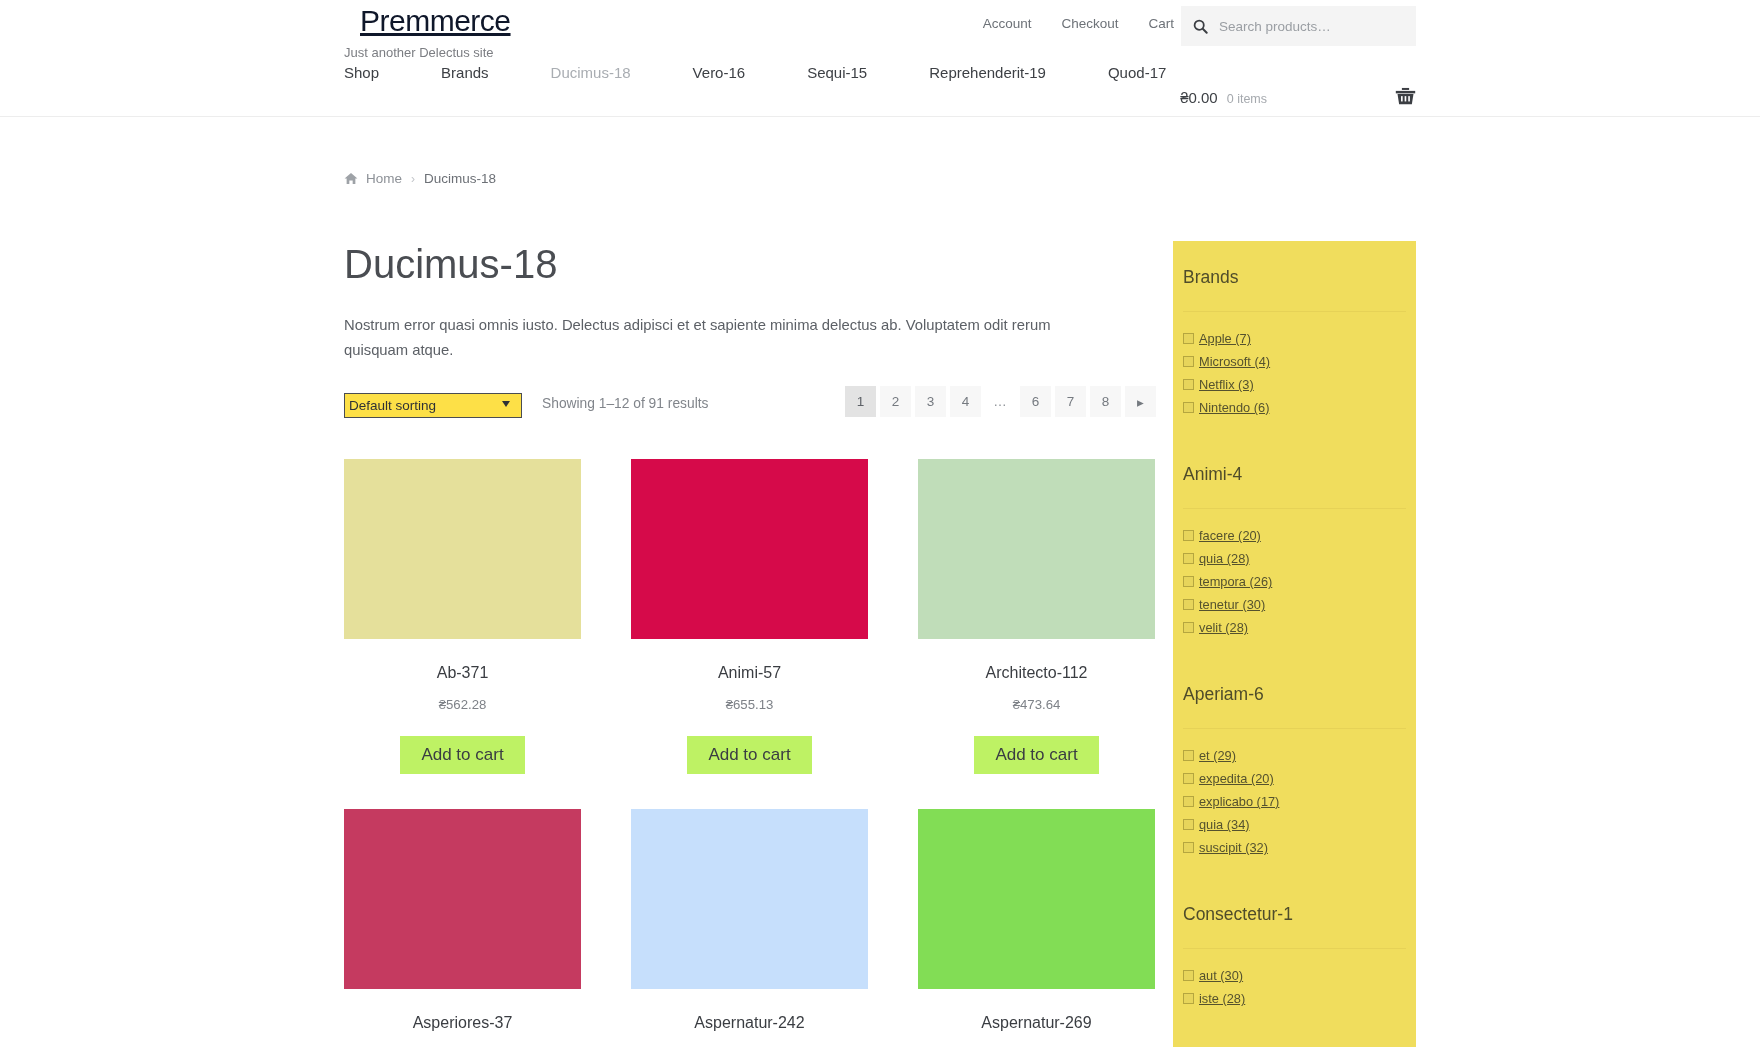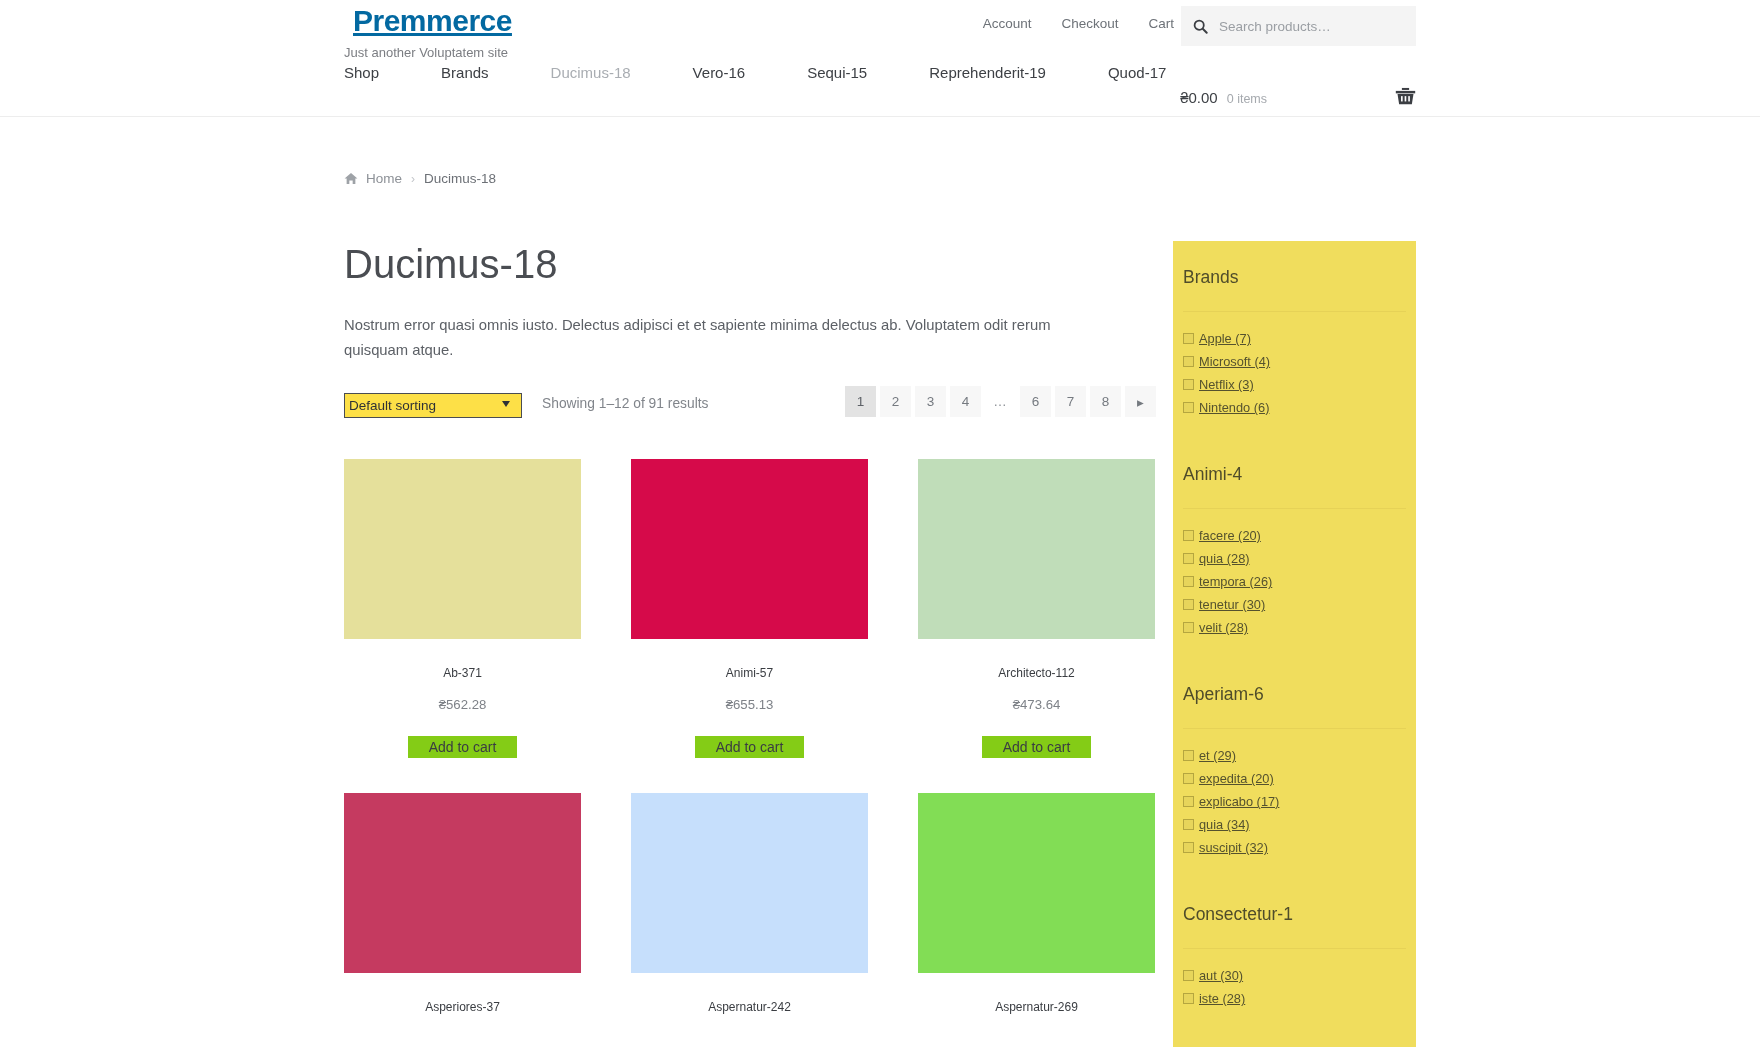--- a/index.html
+++ b/index.html
@@ -29,10 +29,10 @@
   .brand-block { position:absolute; left:0; top:4px; }
   .site-title {
     font-size:30px;
-    font-weight:bold;
+    font-weight:normal;
     letter-spacing:-0.5px;
-    color:#0369a1;
-    margin:9px;
+    color:#0f172a;
+    margin:16px;
     line-height:34px;
   }
   .site-tagline {

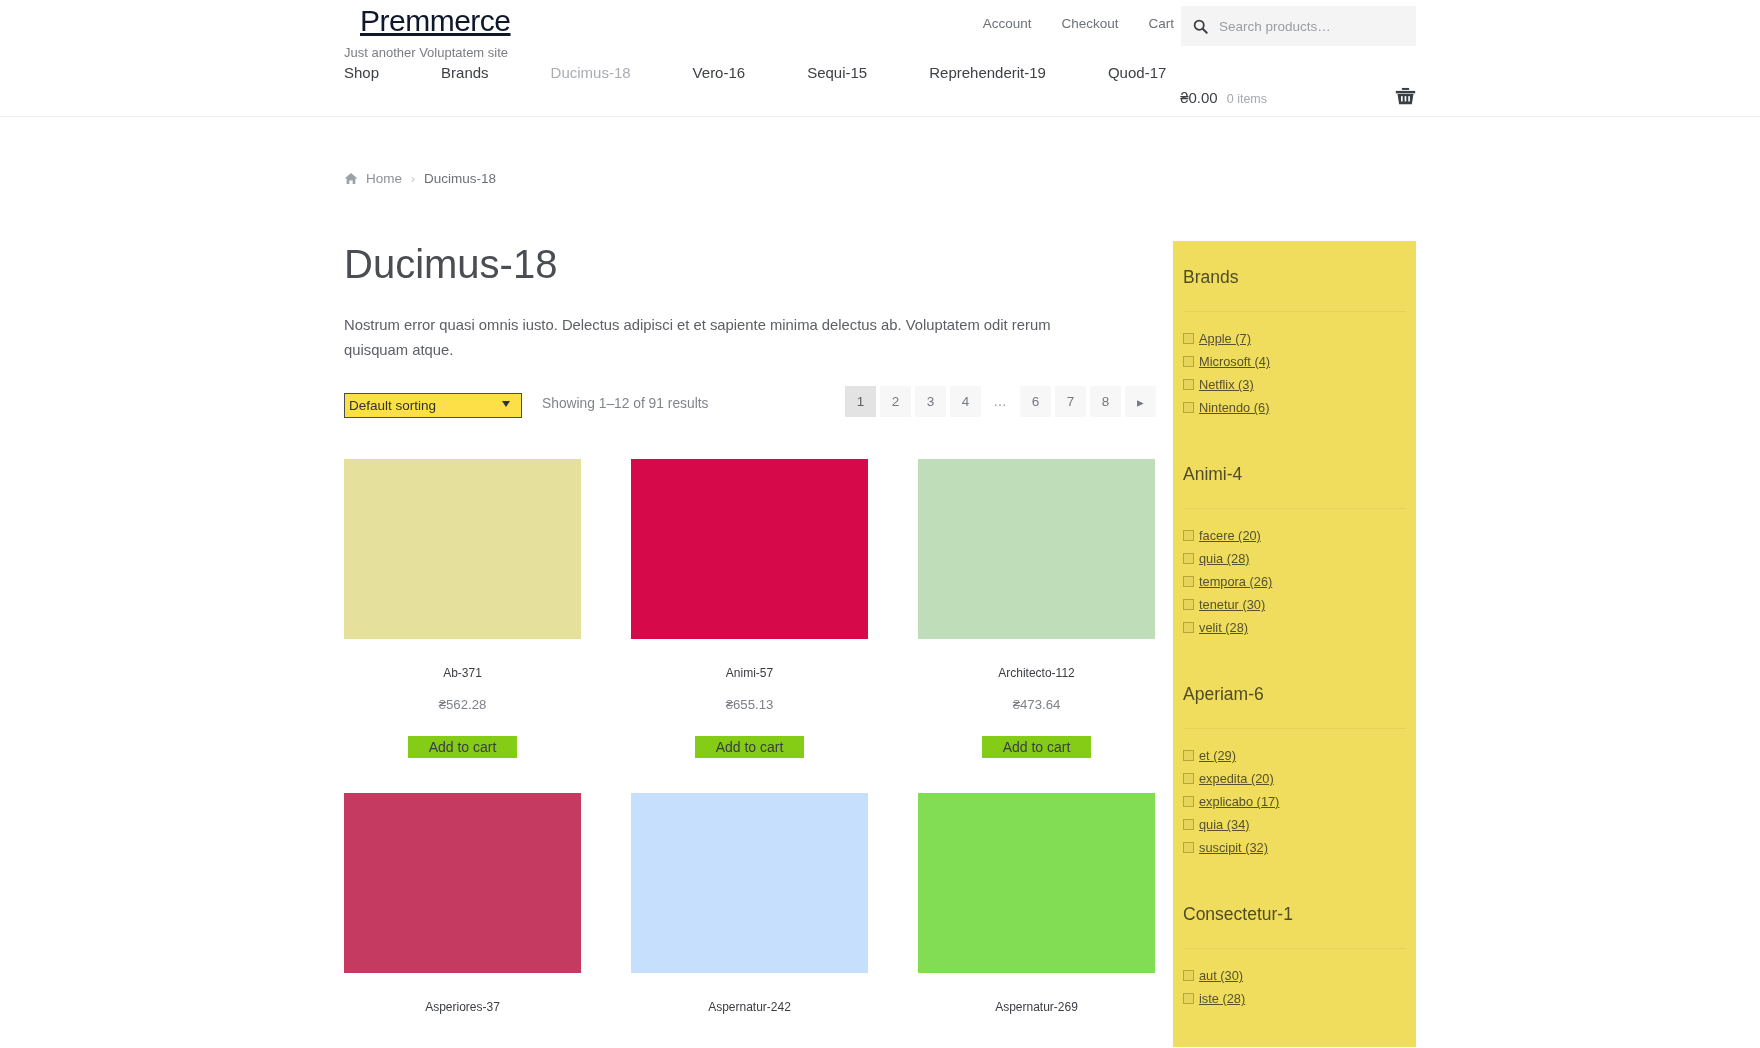--- a/index.html
+++ b/index.html
@@ -274,7 +274,7 @@
 
       <div class="brand-block">
         <a class="site-title" href="#">Premmerce</a>
-        <div class="site-tagline">Just another Voluptatem site</div>
+        <div class="site-tagline">Just another Delectus site</div>
       </div>
 
       <div class="secondary-nav">

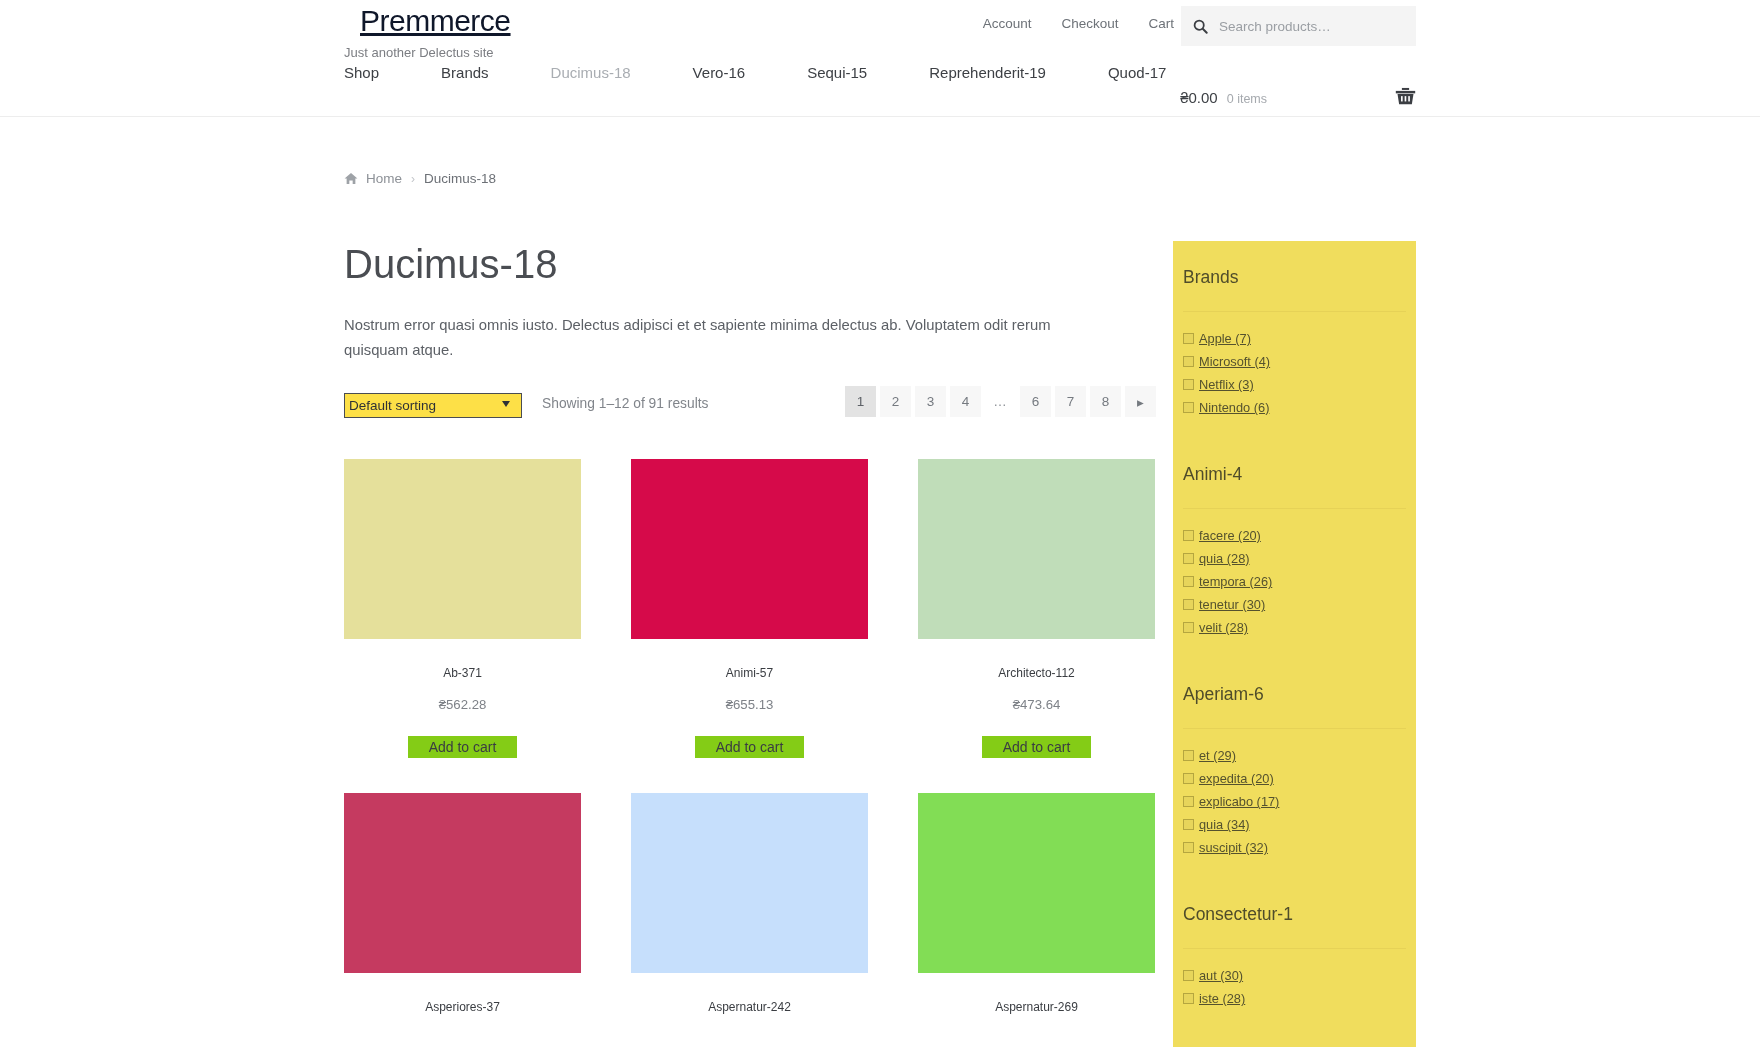--- a/index.html
+++ b/index.html
@@ -204,7 +204,7 @@
     display:block;
   }
   .product-title {
-    font-size:12px;
+    font-size:16px;
     color:#3a3d42;
     margin-top:24px;
     line-height:20px;

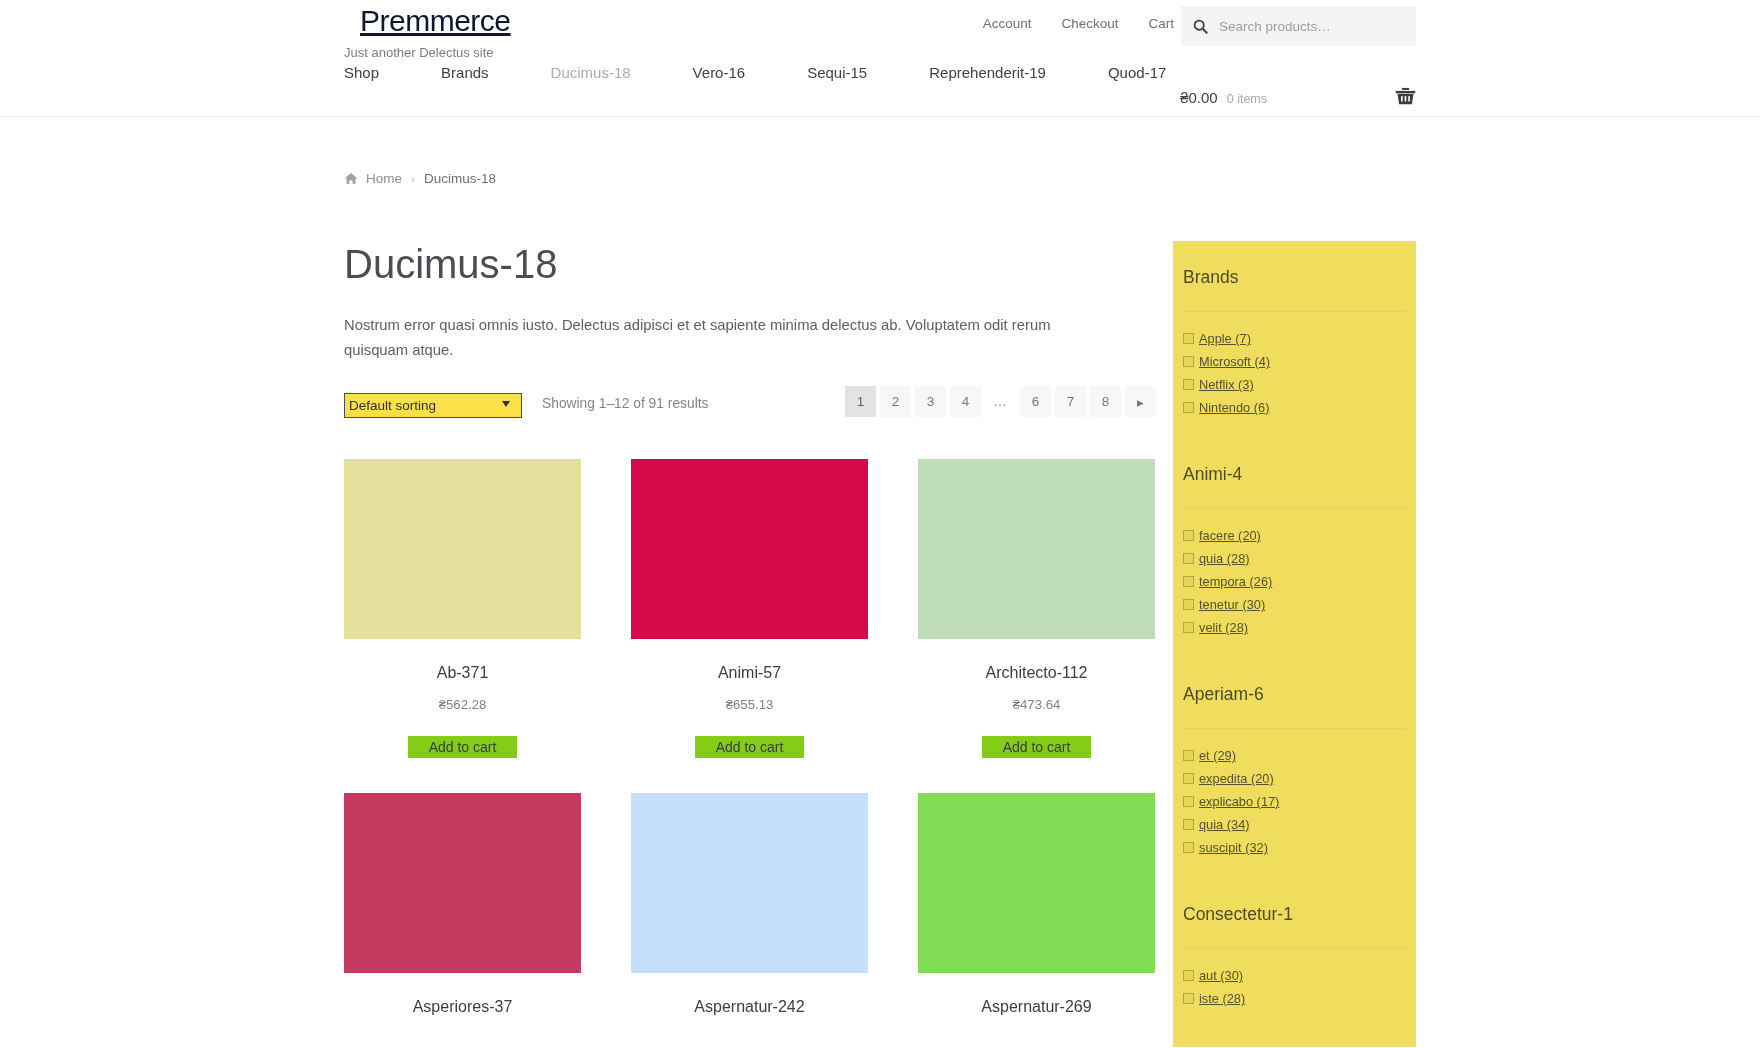--- a/index.html
+++ b/index.html
@@ -218,12 +218,12 @@
   .add-to-cart {
     display:inline-block;
     margin-top:22px;
-    background:#84cc16;
+    background:#bef264;
     color:#3a3d42;
-    font-size:14px;
+    font-size:17px;
     font-family:"Liberation Sans", sans-serif;
     border:none;
-    padding:2px 21px;
+    padding:10px 21px;
     cursor:pointer;
     line-height:18px;
   }

